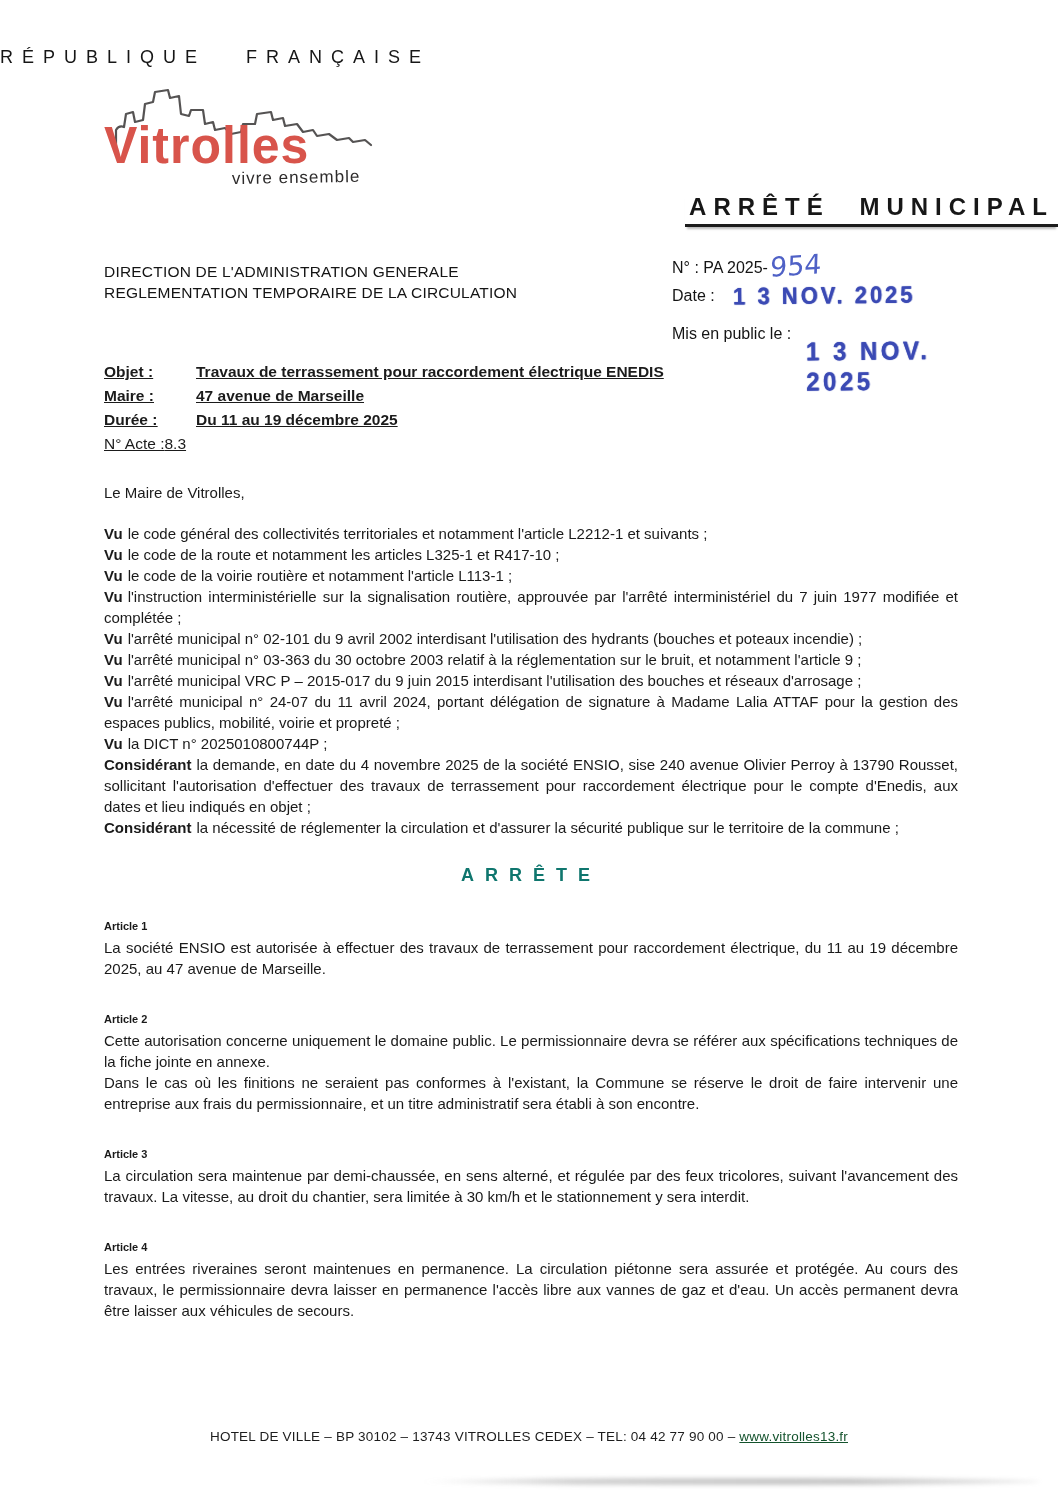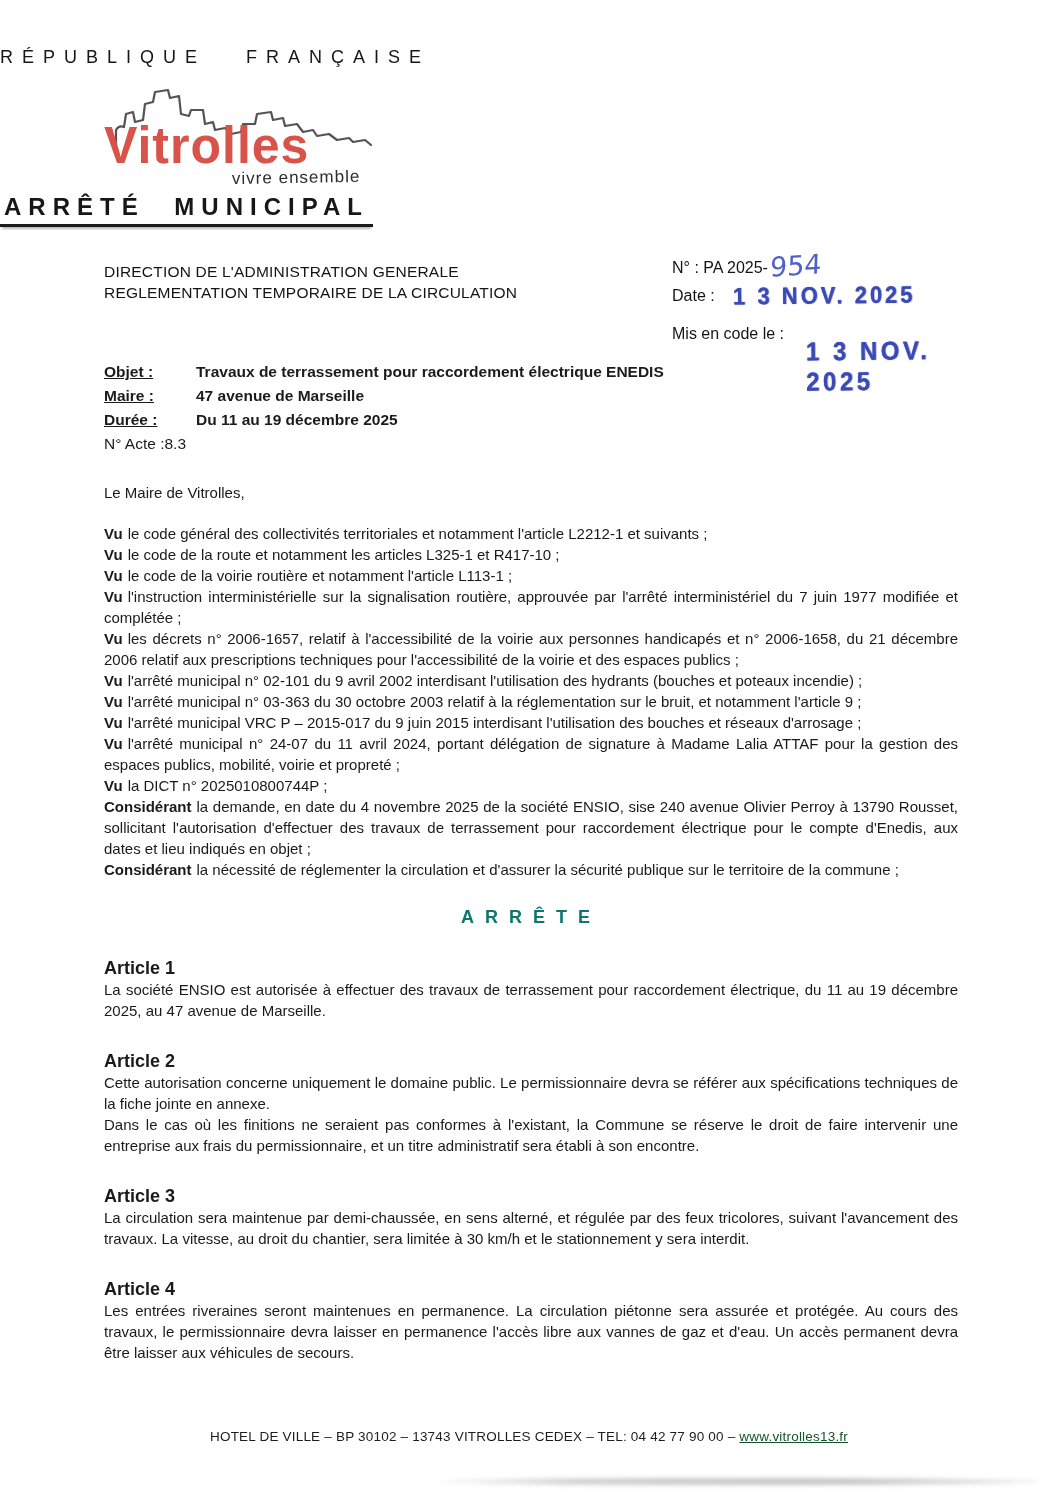--- a/index.html
+++ b/index.html
@@ -34,7 +34,7 @@
     letter-spacing:1px;
     transform:rotate(-1deg);
   }
-  .title-wrap{position:absolute;top:193px;left:0;right:0;text-align:left;}
+  .title-wrap{position:absolute;top:193px;left:0;right:0;text-align:right;}
   .title{
     display:inline-block;
     font-size:24px;font-weight:700;color:#171717;

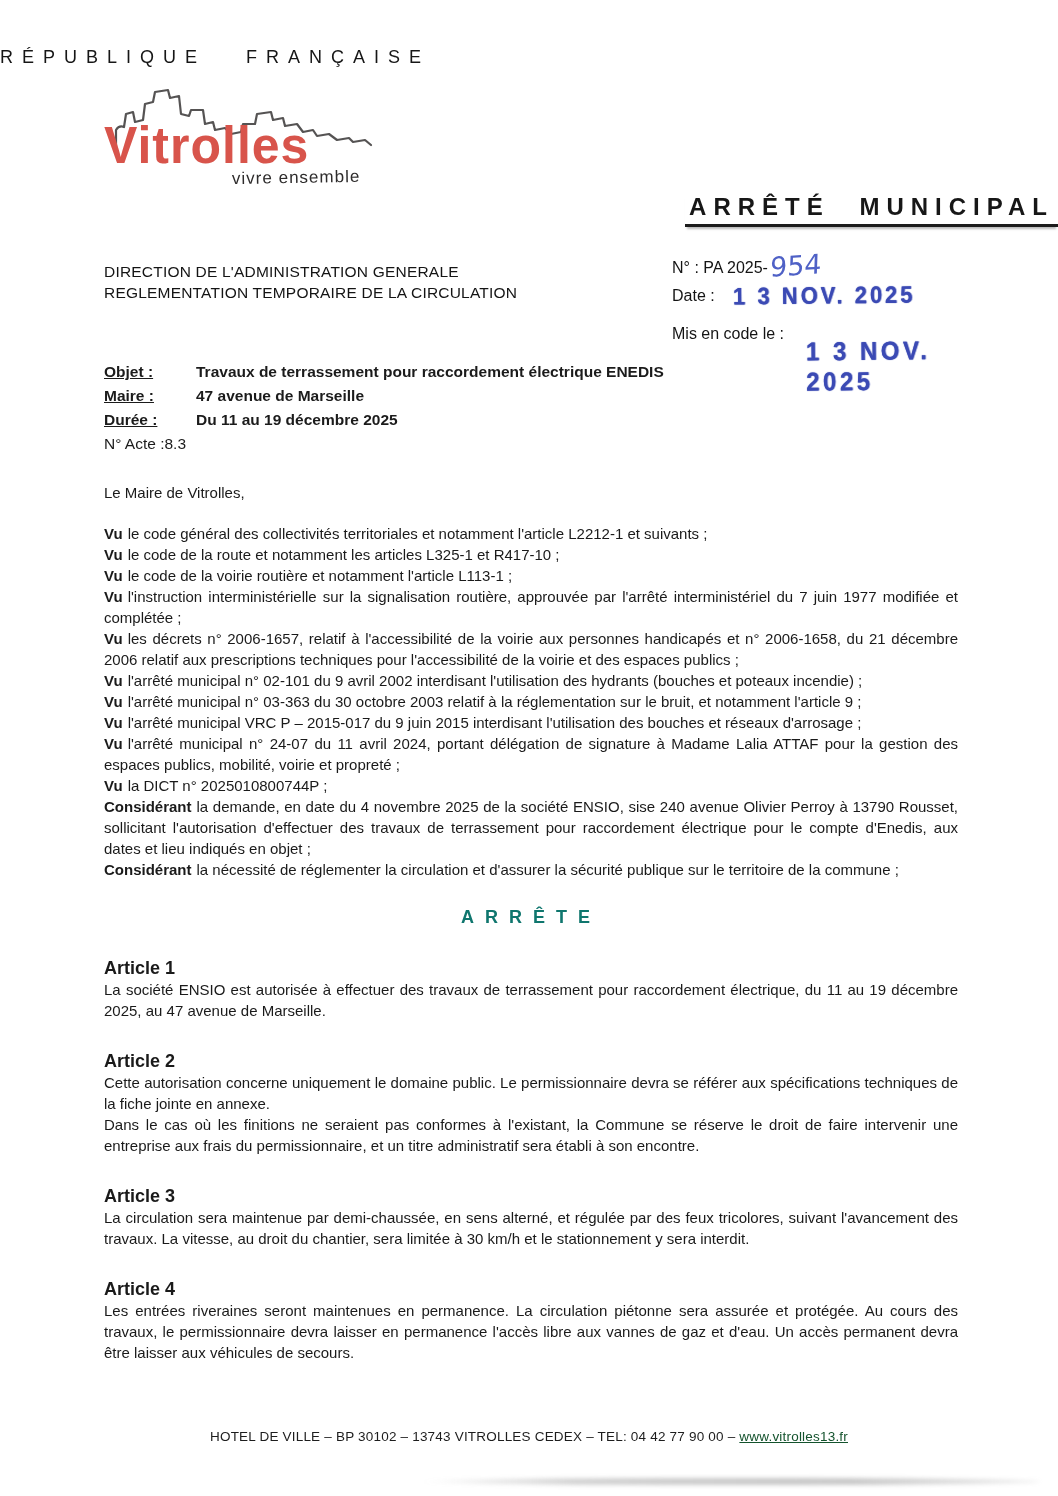--- a/index.html
+++ b/index.html
@@ -146,7 +146,7 @@
     <div class="ref-date-line">
       <span>Date :</span><span class="stamp first">1 3 NOV. 2025</span>
     </div>
-    <div class="ref-online-label">Mis en code le :</div>
+    <div class="ref-online-label">Mis en public le :</div>
     <span class="stamp second">1 3 NOV. 2025</span>
   </div>
 

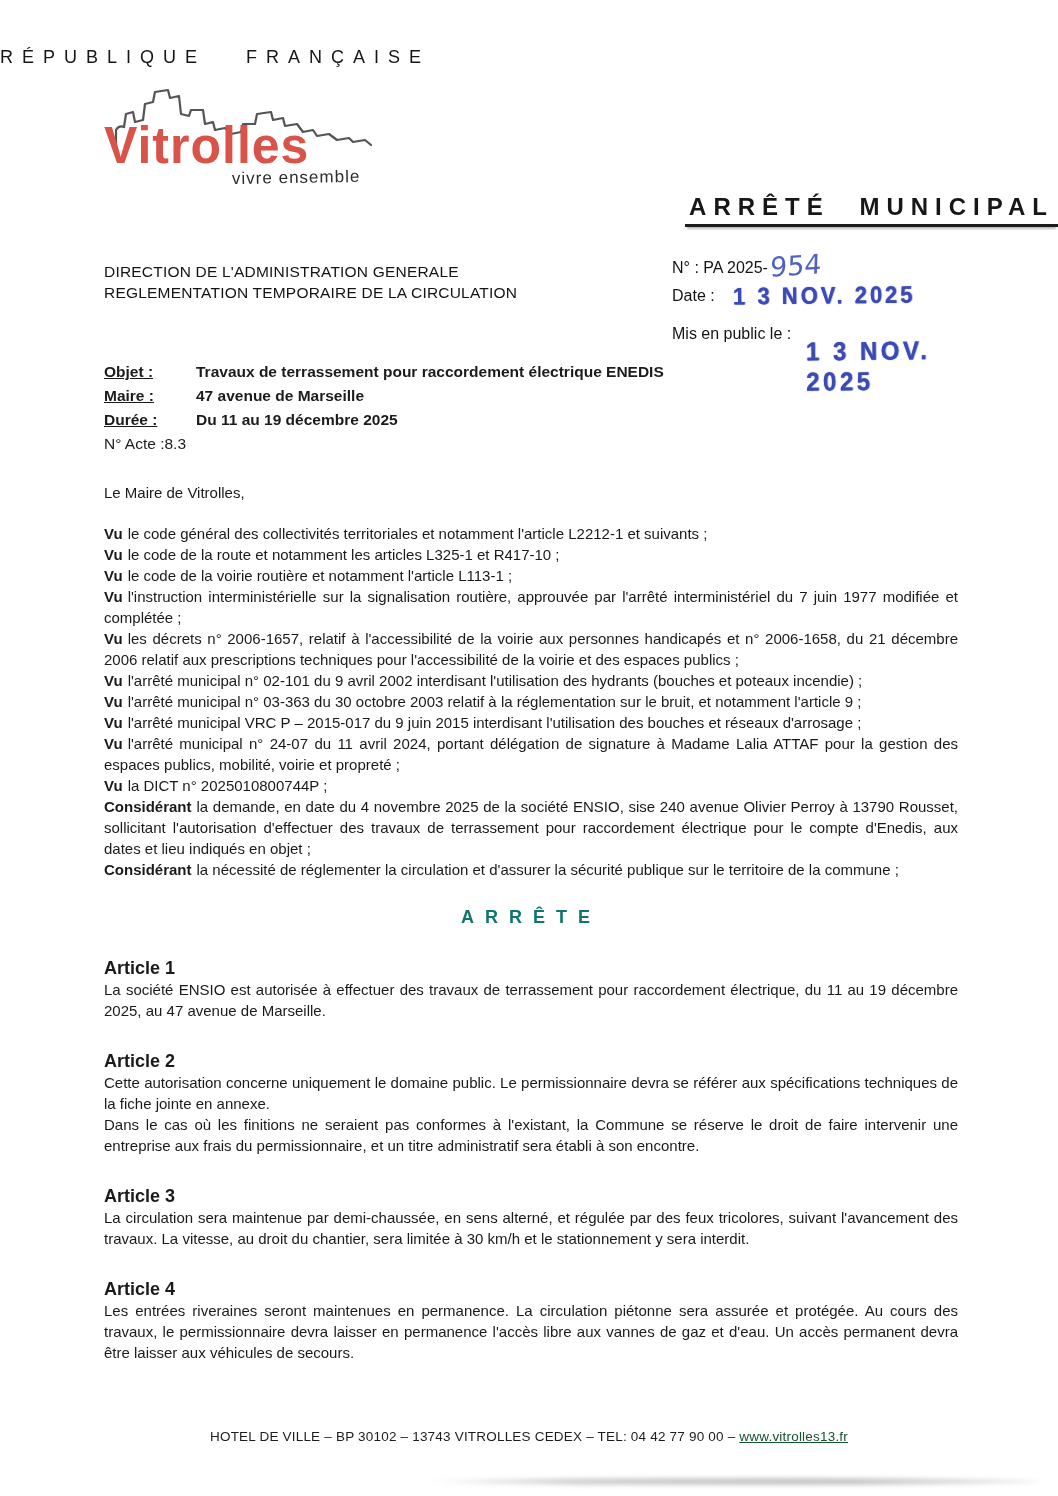--- a/index.html
+++ b/index.html
@@ -78,7 +78,7 @@
   }
   
   .meta{position:absolute;left:104px;top:360px;width:854px;font-size:15.5px;line-height:24px;}
-  .meta-row{display:flex;}
+  .meta-row{display:flex;text-decoration:underline;}
   .meta-label{width:92px;font-weight:700;text-decoration:underline;flex:0 0 auto;}
   .meta-value{font-weight:700;}
   .meta-label.plain{font-weight:400;text-decoration:none;width:auto;}

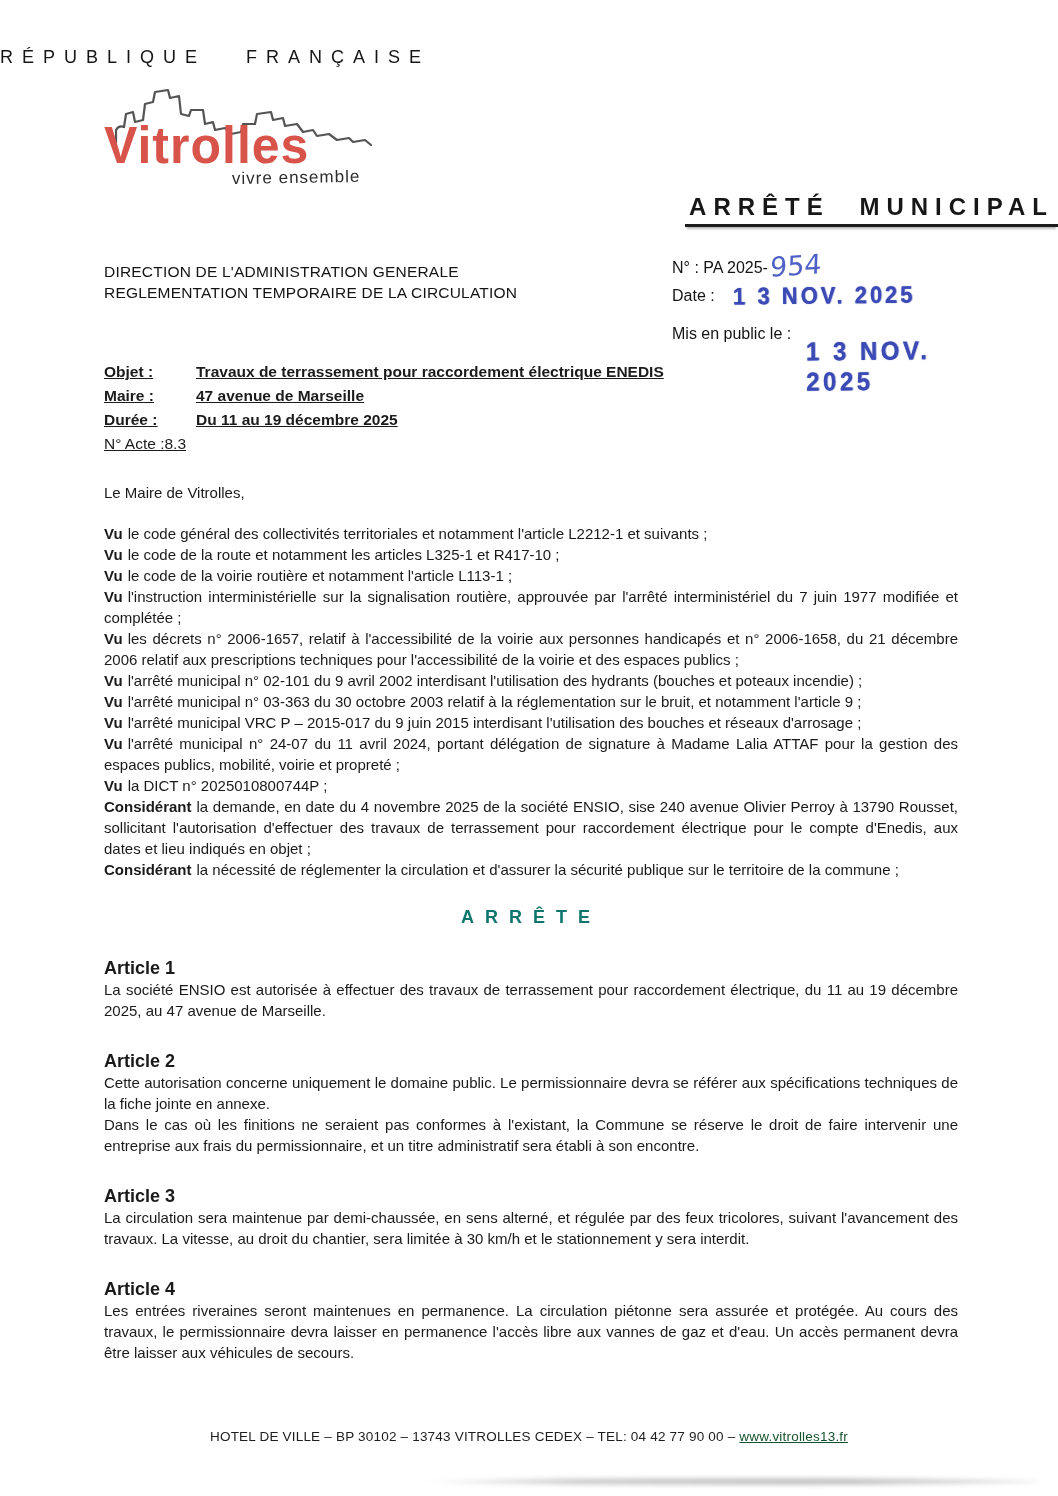--- a/index.html
+++ b/index.html
@@ -177,7 +177,6 @@
       <p><span class="lead">Vu</span><span>le code de la route et notamment les articles L325-1 et R417-10 ;</span></p>
       <p><span class="lead">Vu</span><span>le code de la voirie routière et notamment l'article L113-1 ;</span></p>
       <p><span class="lead">Vu</span><span>l'instruction interministérielle sur la signalisation routière, approuvée par l'arrêté interministériel du 7 juin 1977 modifiée et complétée ;</span></p>
-      <p><span class="lead">Vu</span><span>les décrets n° 2006-1657, relatif à l'accessibilité de la voirie aux personnes handicapés et n° 2006-1658, du 21 décembre 2006 relatif aux prescriptions techniques pour l'accessibilité de la voirie et des espaces publics ;</span></p>
       <p><span class="lead">Vu</span><span>l'arrêté municipal n° 02-101 du 9 avril 2002 interdisant l'utilisation des hydrants (bouches et poteaux incendie) ;</span></p>
       <p><span class="lead">Vu</span><span>l'arrêté municipal n° 03-363 du 30 octobre 2003 relatif à la réglementation sur le bruit, et notamment l'article 9 ;</span></p>
       <p><span class="lead">Vu</span><span>l'arrêté municipal VRC P – 2015-017 du 9 juin 2015 interdisant l'utilisation des bouches et réseaux d'arrosage ;</span></p>

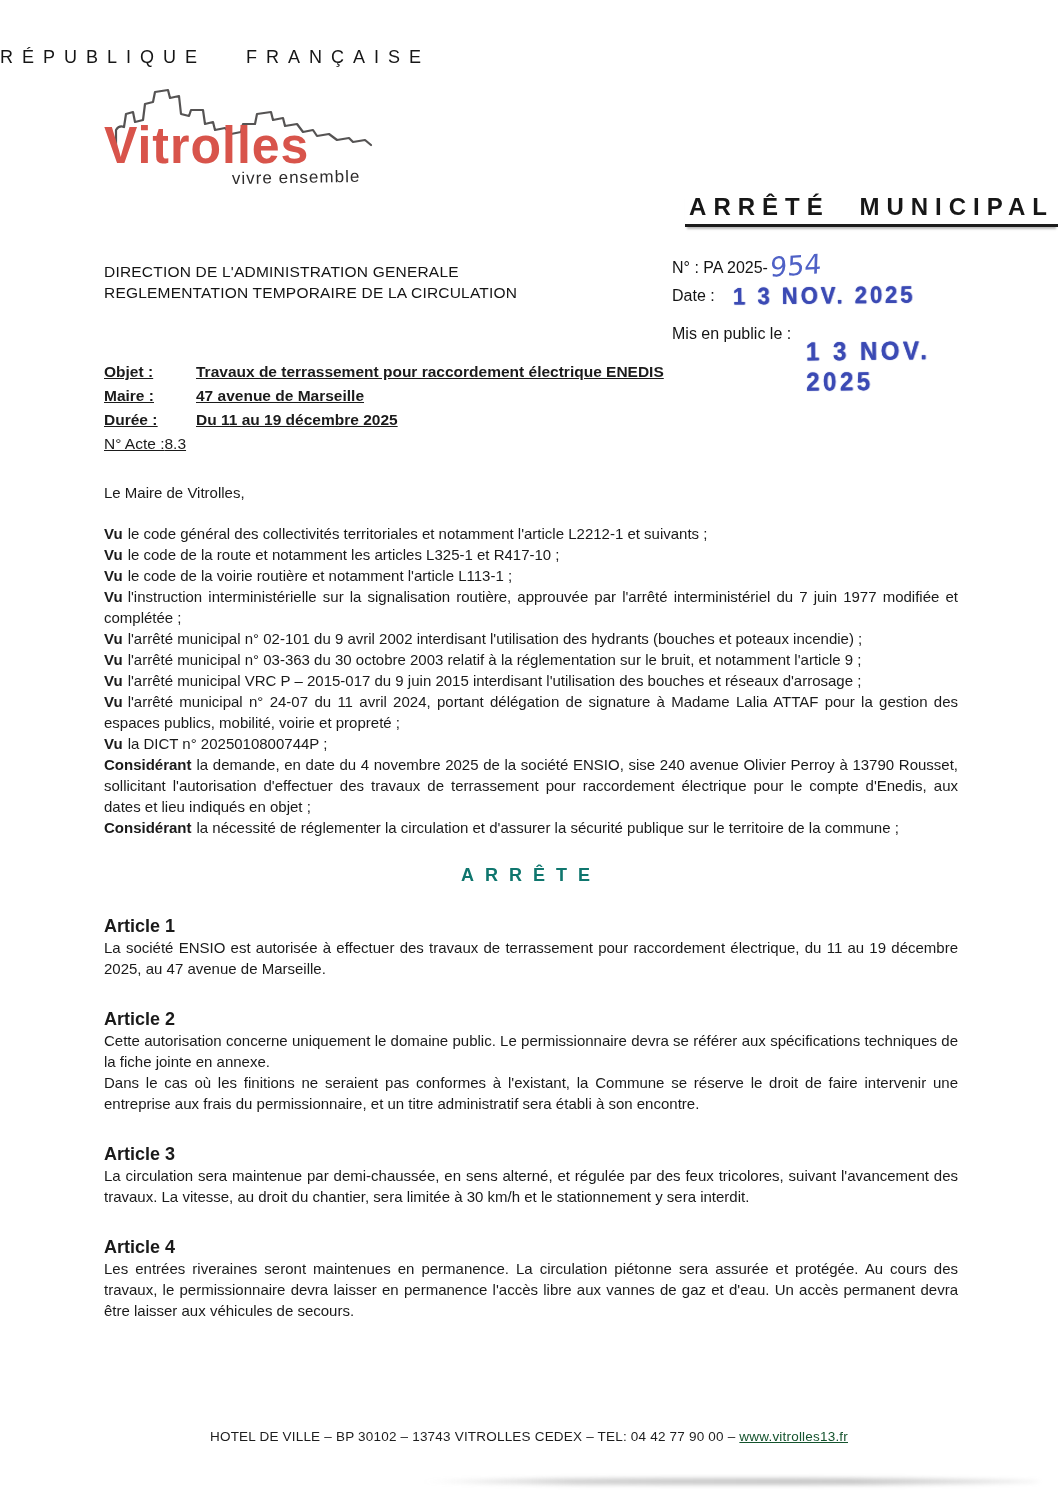--- a/index.html
+++ b/index.html
@@ -99,7 +99,7 @@
   }
   .article{margin-top:30px;}
   .article:first-of-type{margin-top:33px;}
-  .article h3{margin:0;font-size:18px;font-weight:700;}
+  .article h3{margin:0;font-size:11px;font-weight:700;}
   .article p{margin:0;text-align:justify;}
   
   .footer{

